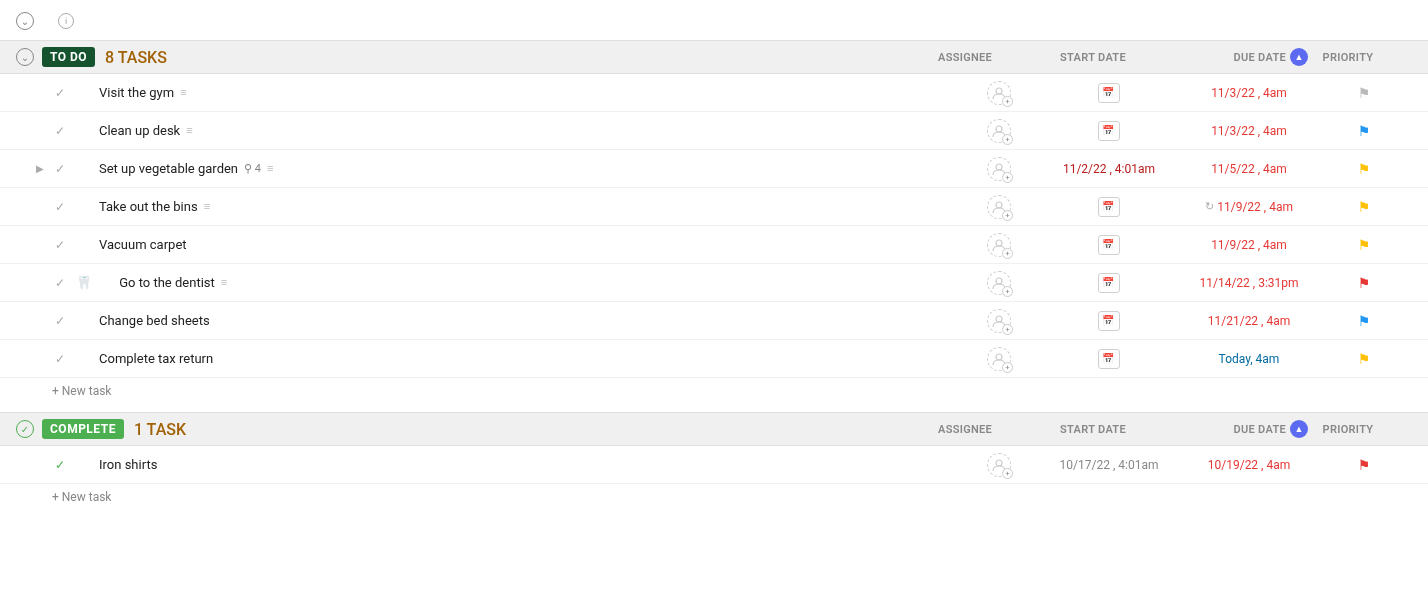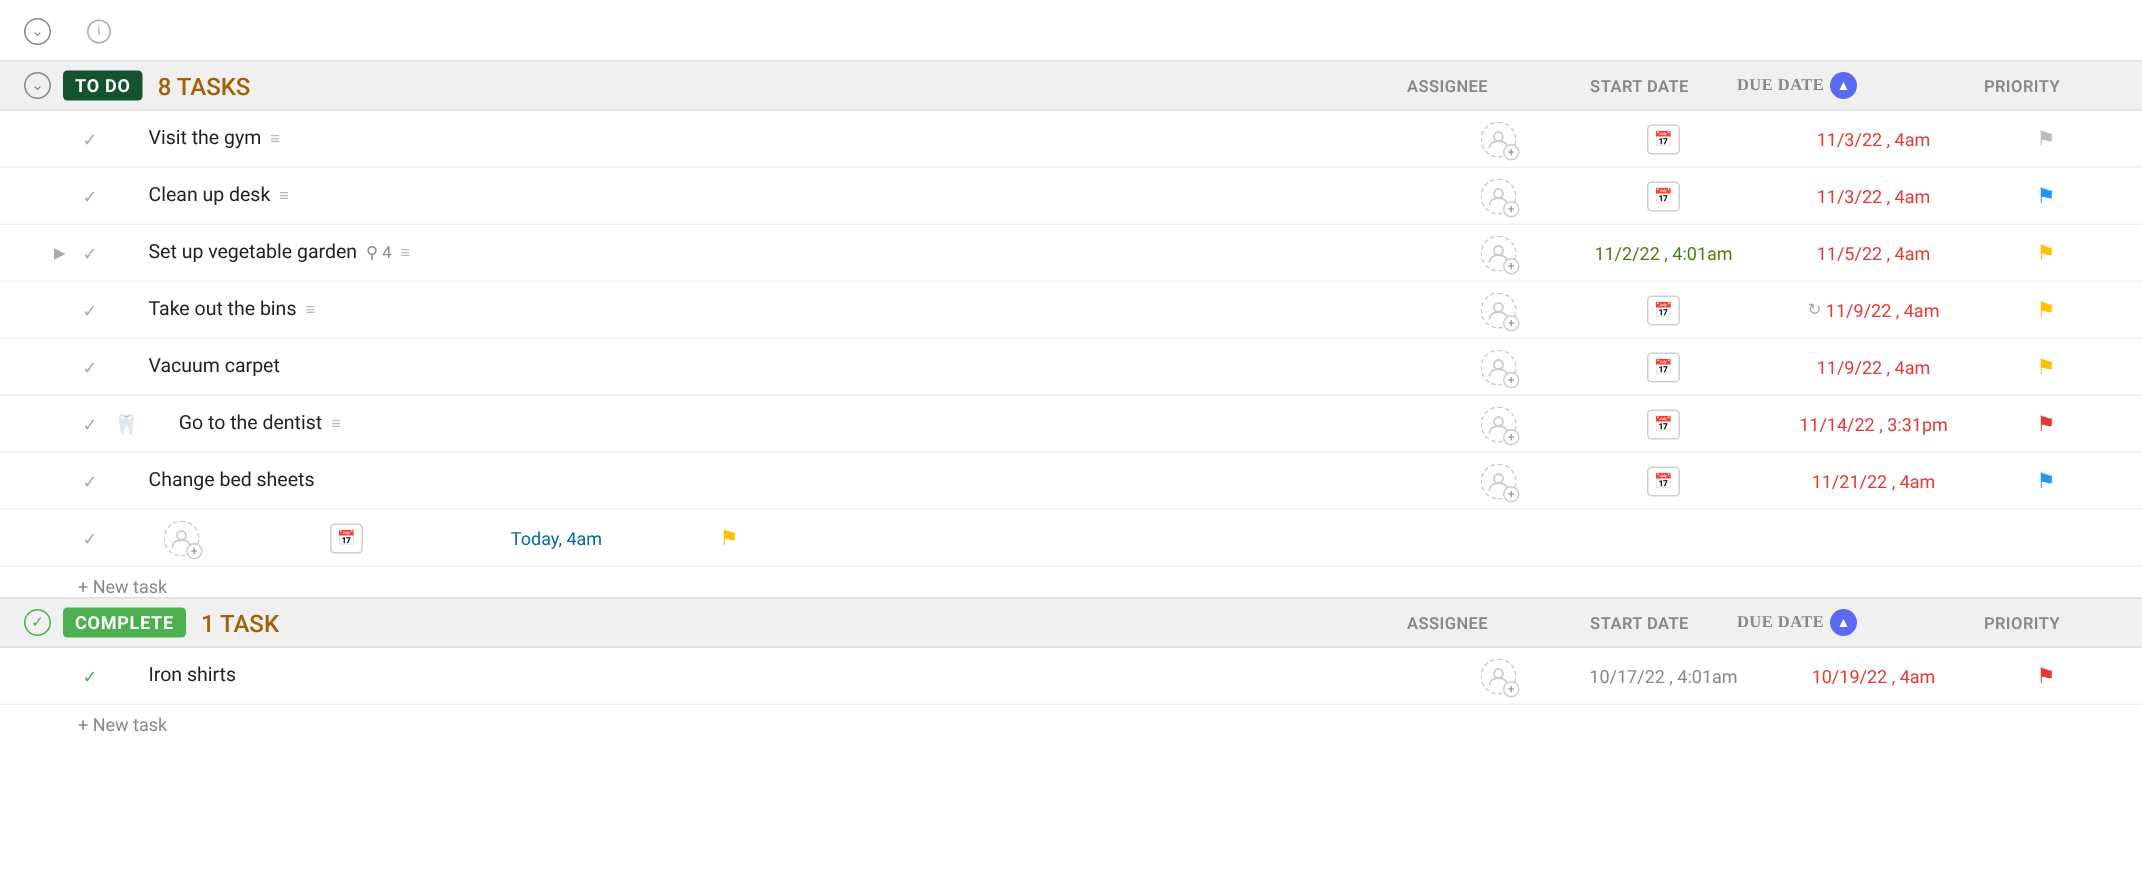--- a/index.html
+++ b/index.html
@@ -98,7 +98,7 @@
     }
     .col-assignee { width: 90px; text-align: left; }
     .col-start-date { width: 130px; text-align: center; }
-    .col-due-date { width: 150px; text-align: center; display: flex; align-items: center; justify-content: flex-start; gap: 4px; font-family: Liberation Serif, serif; }
+    .col-due-date { width: 150px; text-align: center; display: flex; align-items: center; justify-content: flex-end; gap: 4px; }
     .col-priority { width: 80px; text-align: center; }
 
     .due-date-badge {

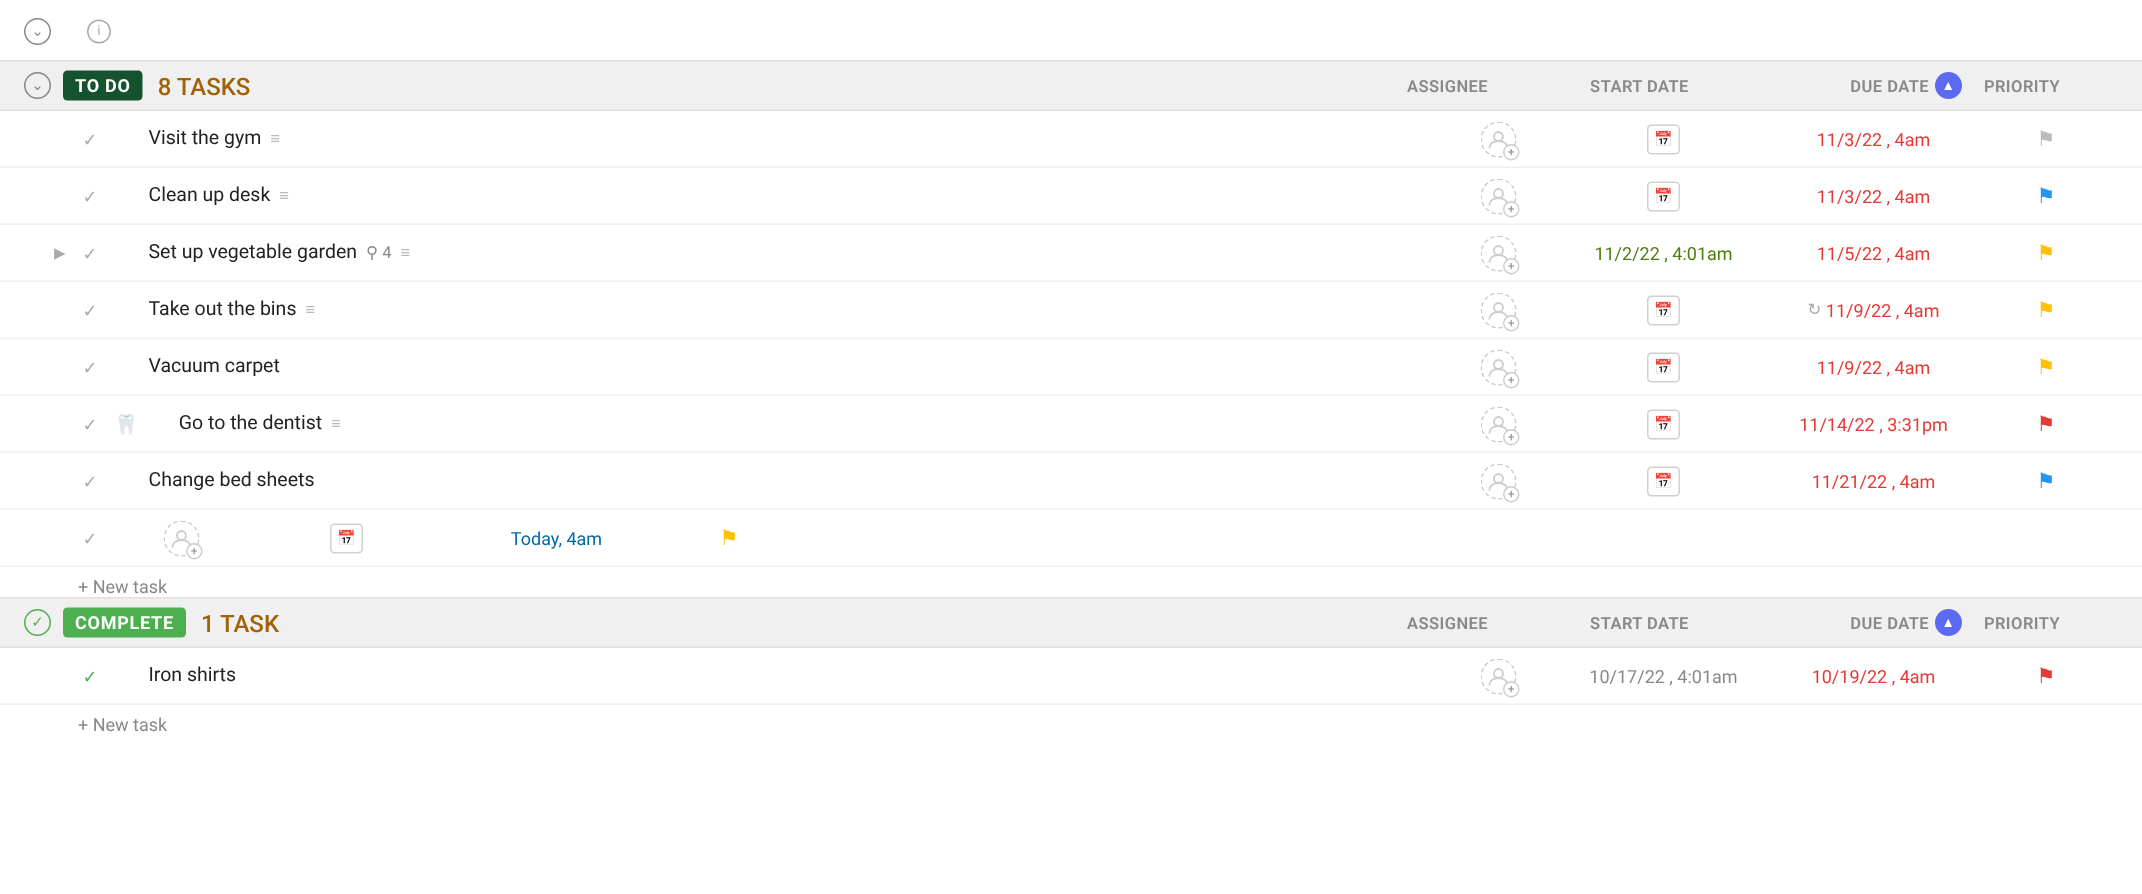--- a/index.html
+++ b/index.html
@@ -357,7 +357,7 @@
             </div>
           </div>
           <div class="task-start-date">
-            <span style="color:#4d7c0f;font-size:12px;">11/2/22 , 4:01am</span>
+            <span style="color:#b91c1c;font-size:12px;">11/2/22 , 4:01am</span>
           </div>
           <div class="task-due-date overdue">
 

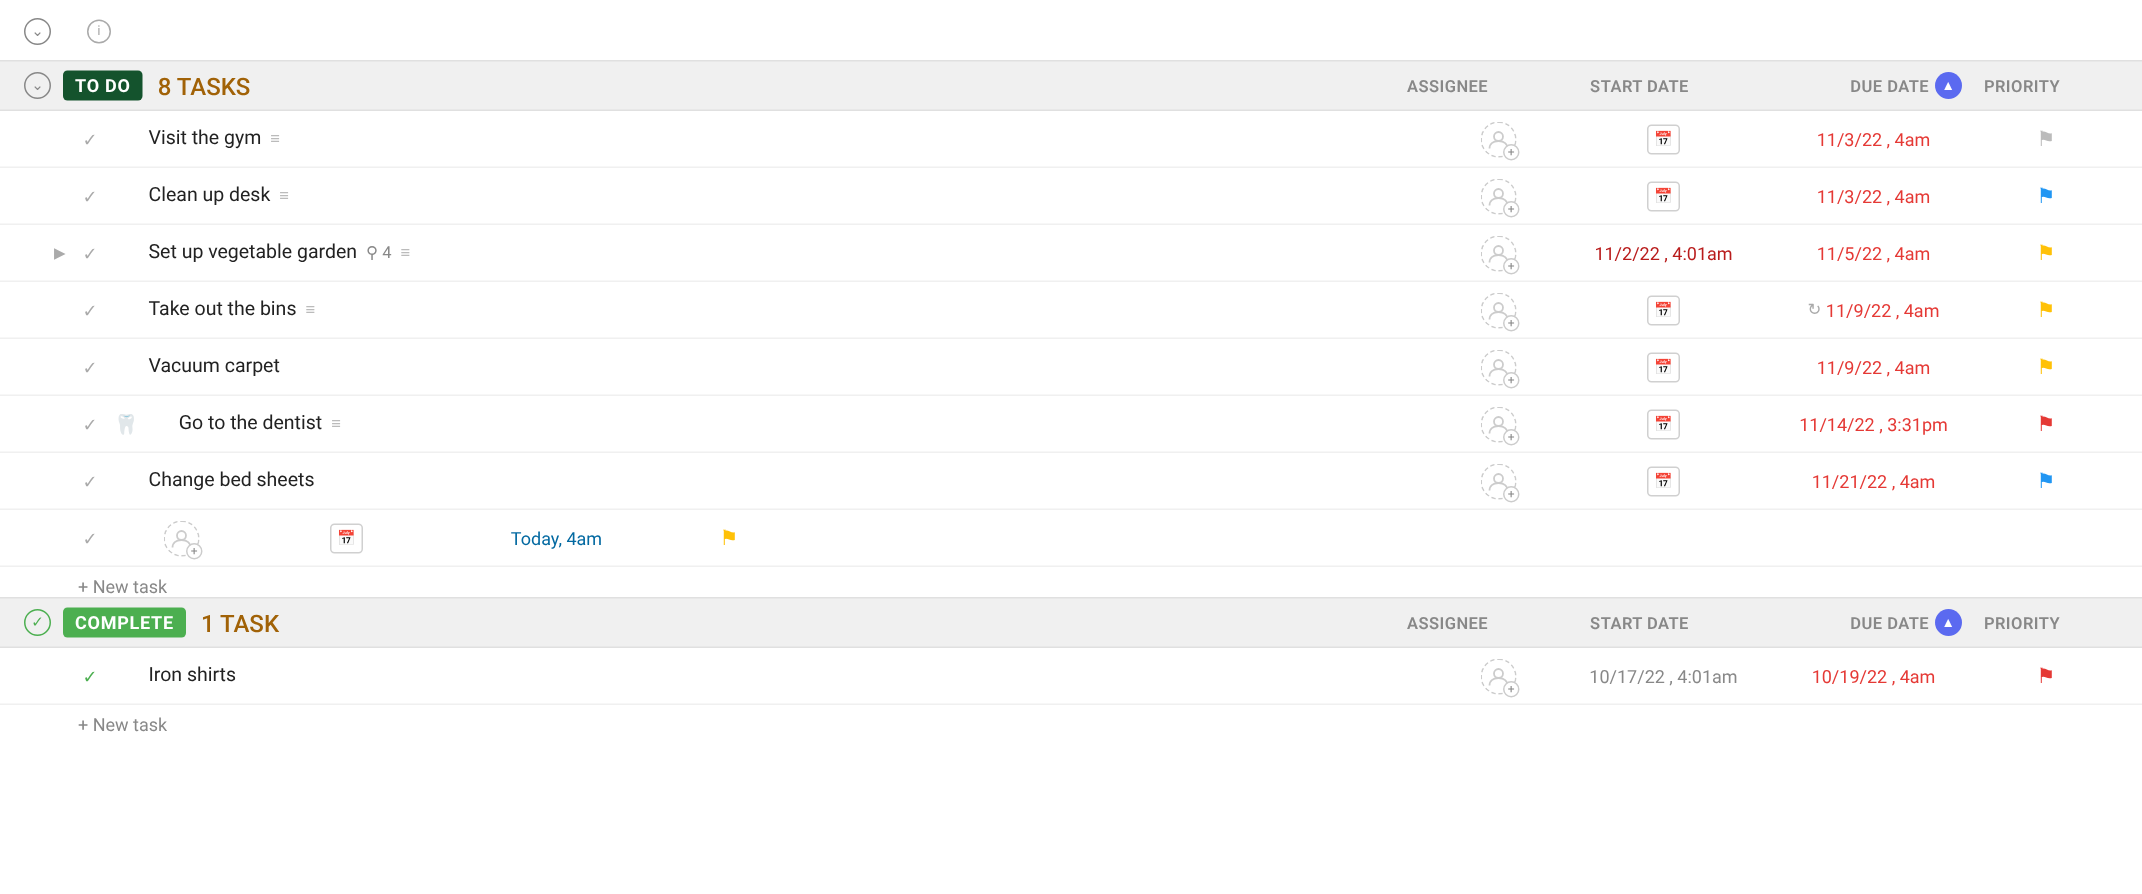--- a/index.html
+++ b/index.html
@@ -511,6 +511,11 @@
         </span>
         <span class="task-check">✓</span>
 
+        <span class="task-name">
+          Complete tax return
+          
+          
+        </span>
         <div class="task-cols">
           <div class="task-assignee">
             <div class="assignee-avatar">

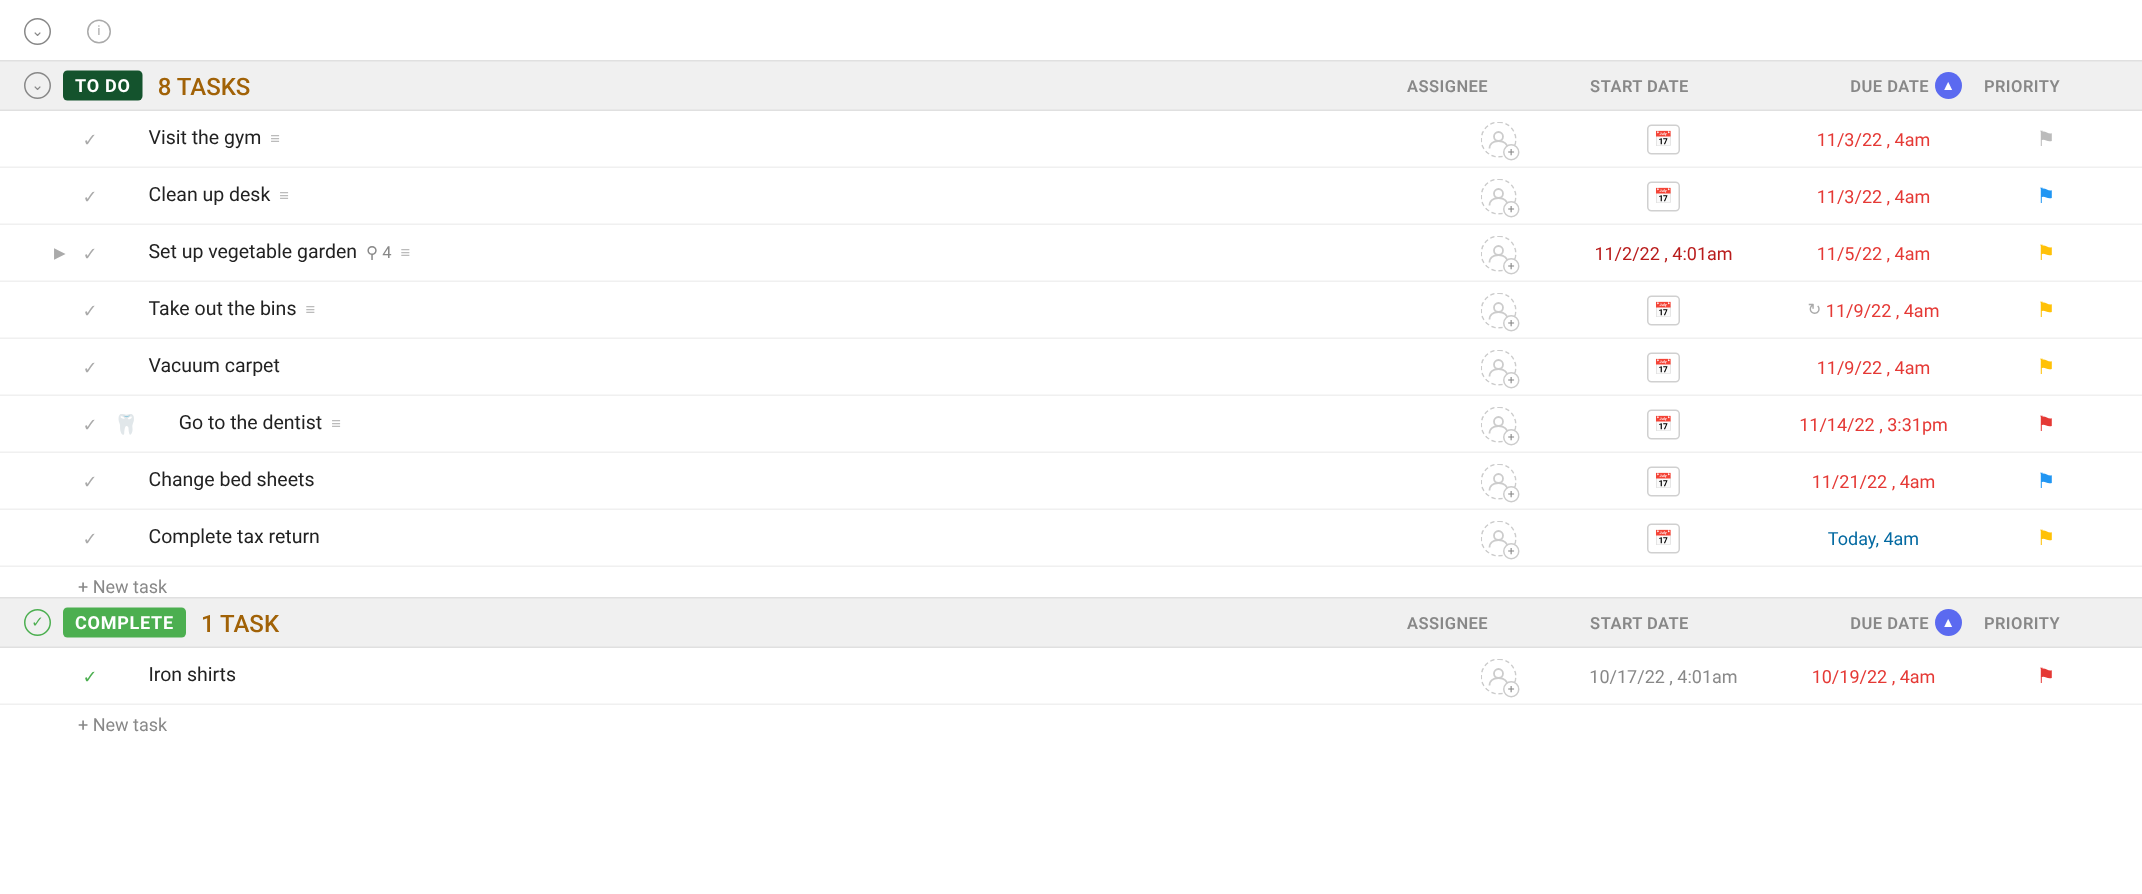--- a/index.html
+++ b/index.html
@@ -231,7 +231,7 @@
     .flag-gray { color: #bbb; }
 
     .new-task-row {
-      padding: 6px 16px 0 52px;
+      padding: 6px 16px 14px 52px;
       font-size: 12px;
       color: #888;
       cursor: pointer;

